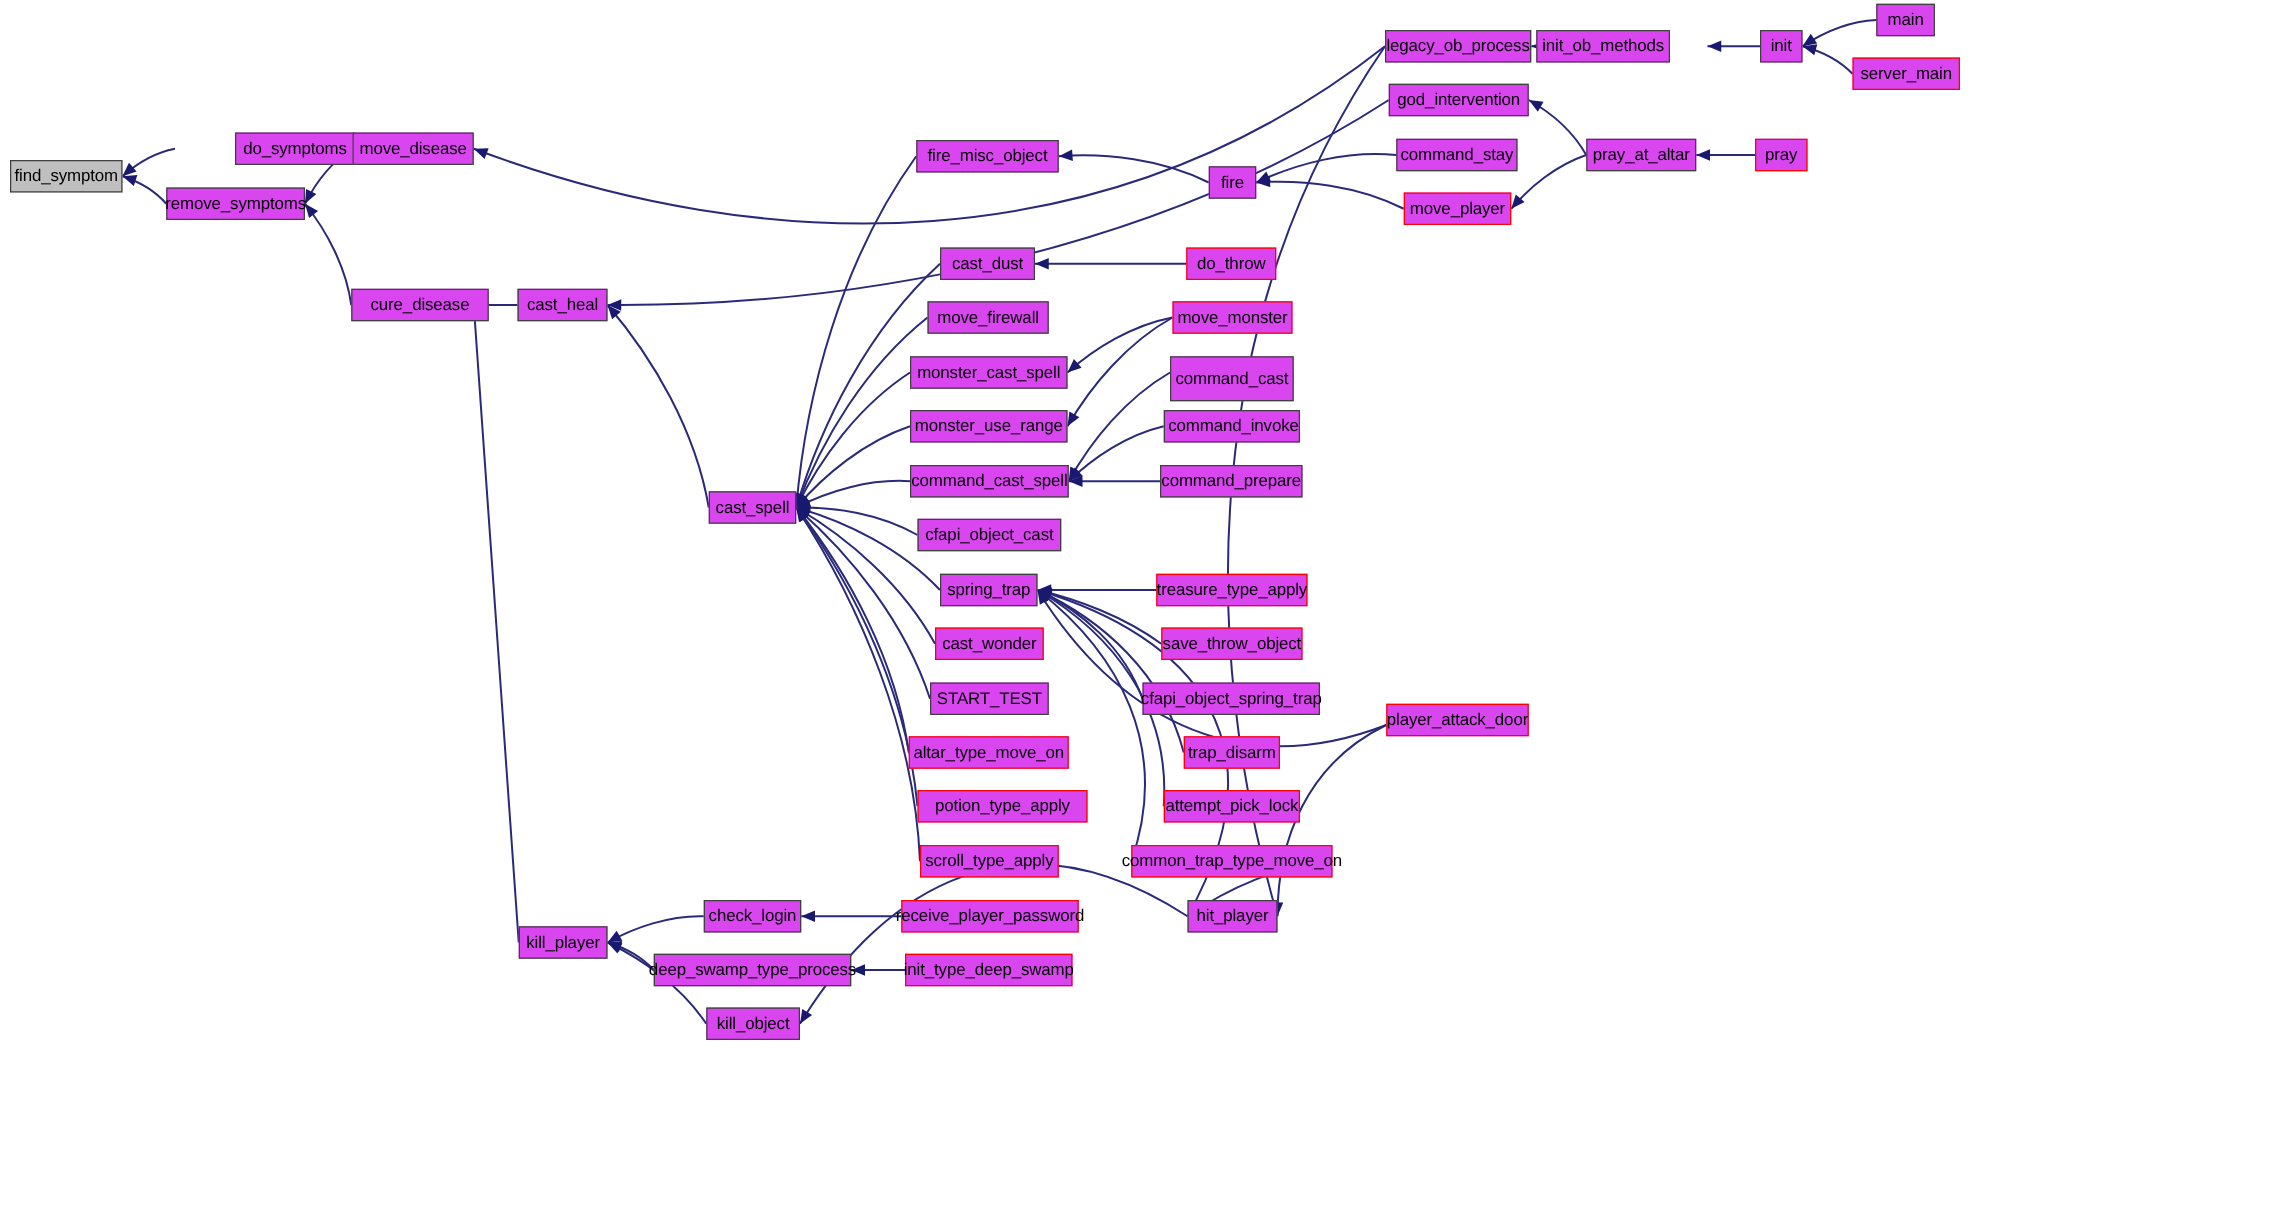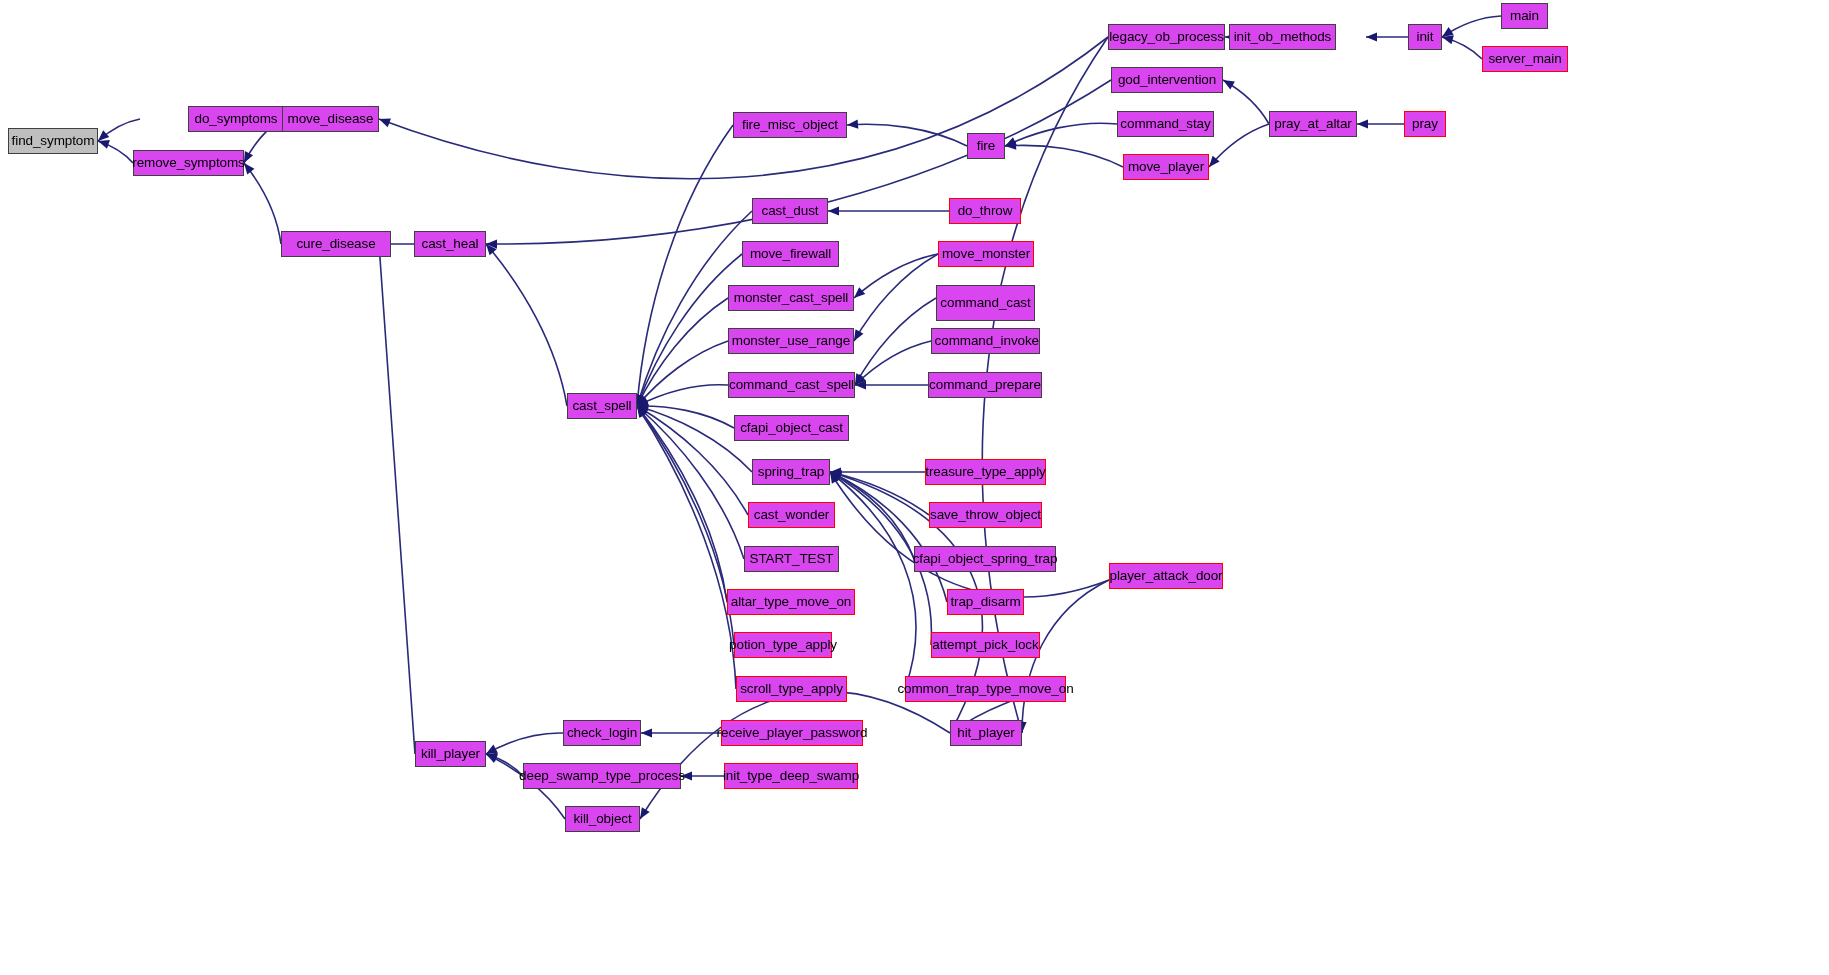--- a/index.html
+++ b/index.html
@@ -230,7 +230,7 @@
       <div class="gnode red" style="left: 727px; top: 589px; width: 128px; height: 26px;">
         <span class="gnode-label">altar_type_move_on</span>
       </div>
-      <div class="gnode red" style="left: 734px; top: 632px; width: 98px; height: 26px;">
+      <div class="gnode red" style="left: 734px; top: 632px; width: 136px; height: 26px;">
         <span class="gnode-label">potion_type_apply</span>
       </div>
       <div class="gnode red" style="left: 736px; top: 676px; width: 111px; height: 26px;">

